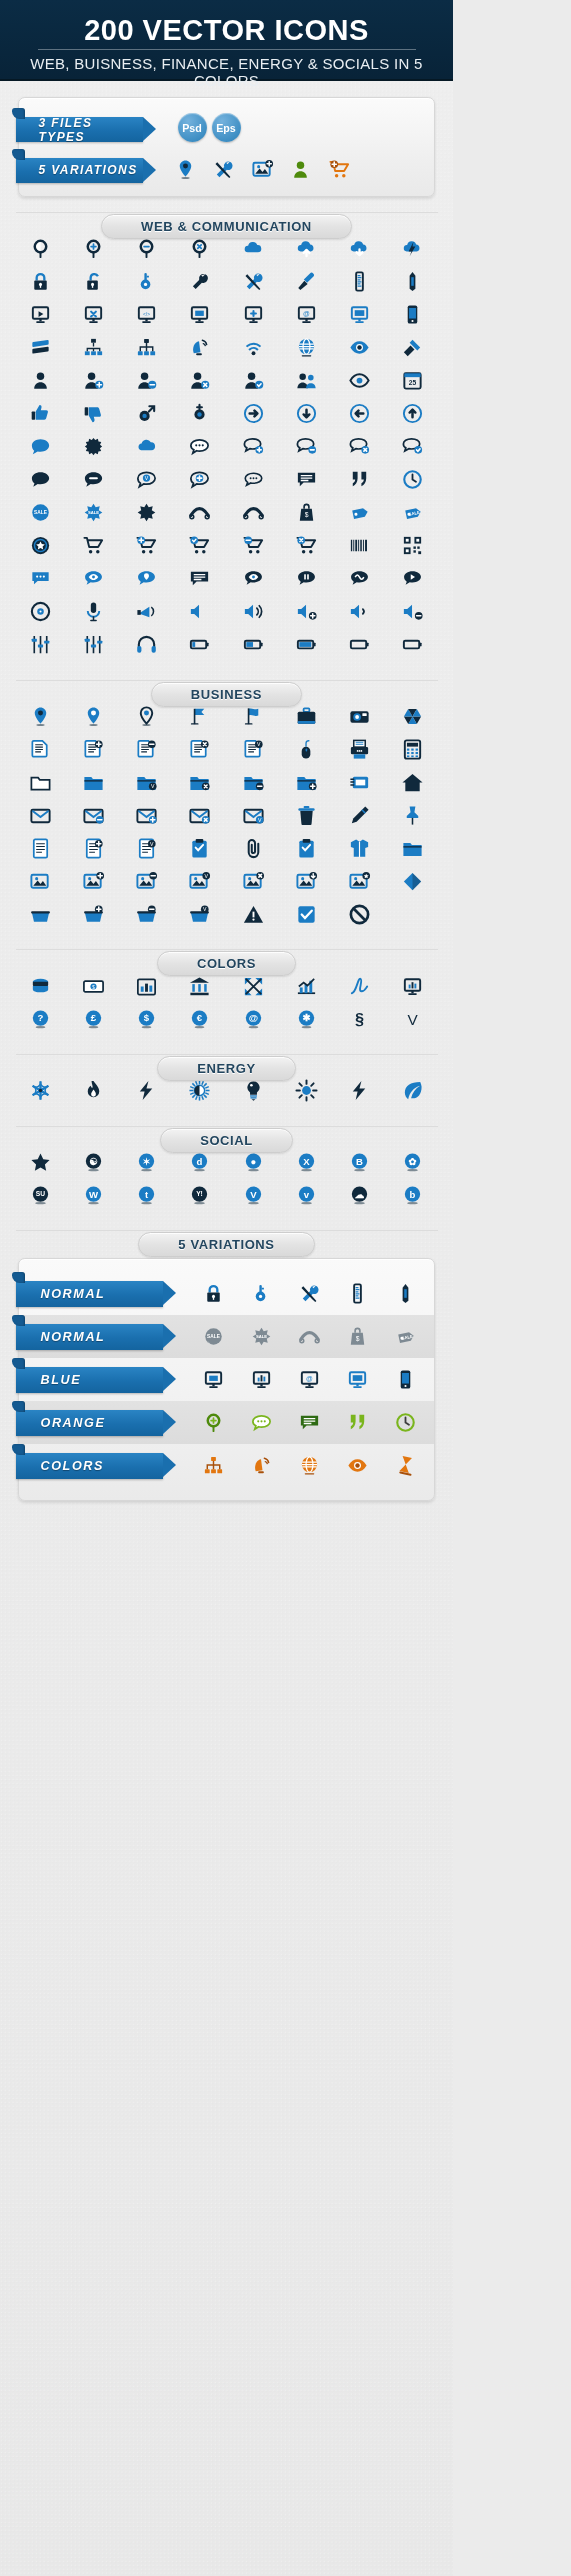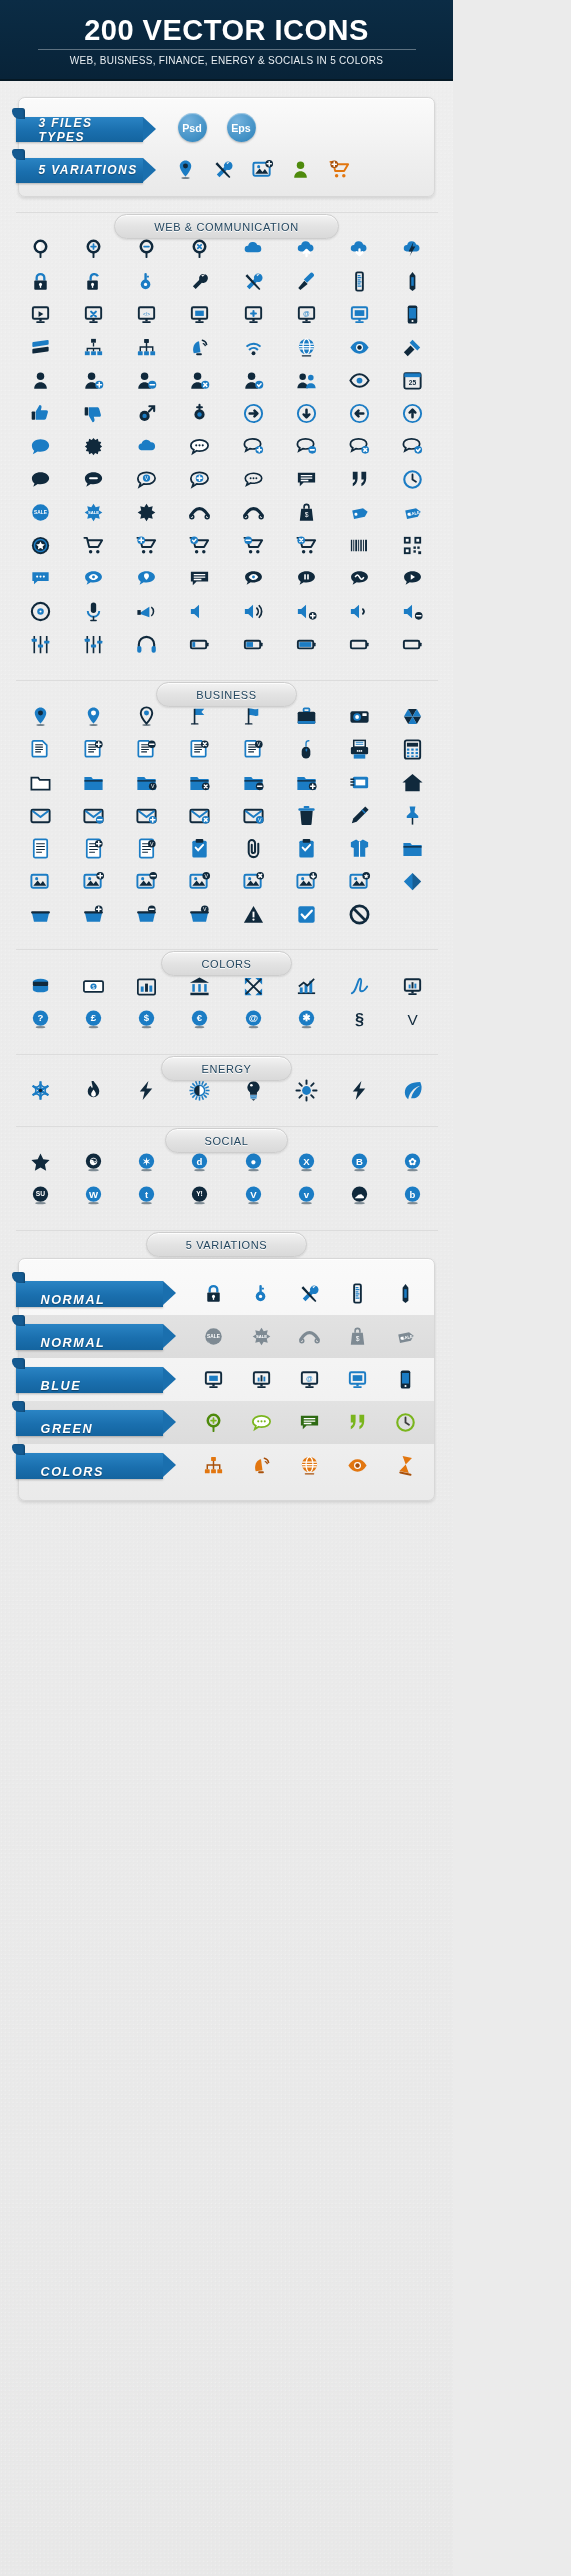--- a/index.html
+++ b/index.html
@@ -39,7 +39,7 @@
   }
   .banner-sub {
     color: #e9eef2;
-    font-size: 10px;
+    font-size: 15px;
     letter-spacing: 0.3px;
   }
 

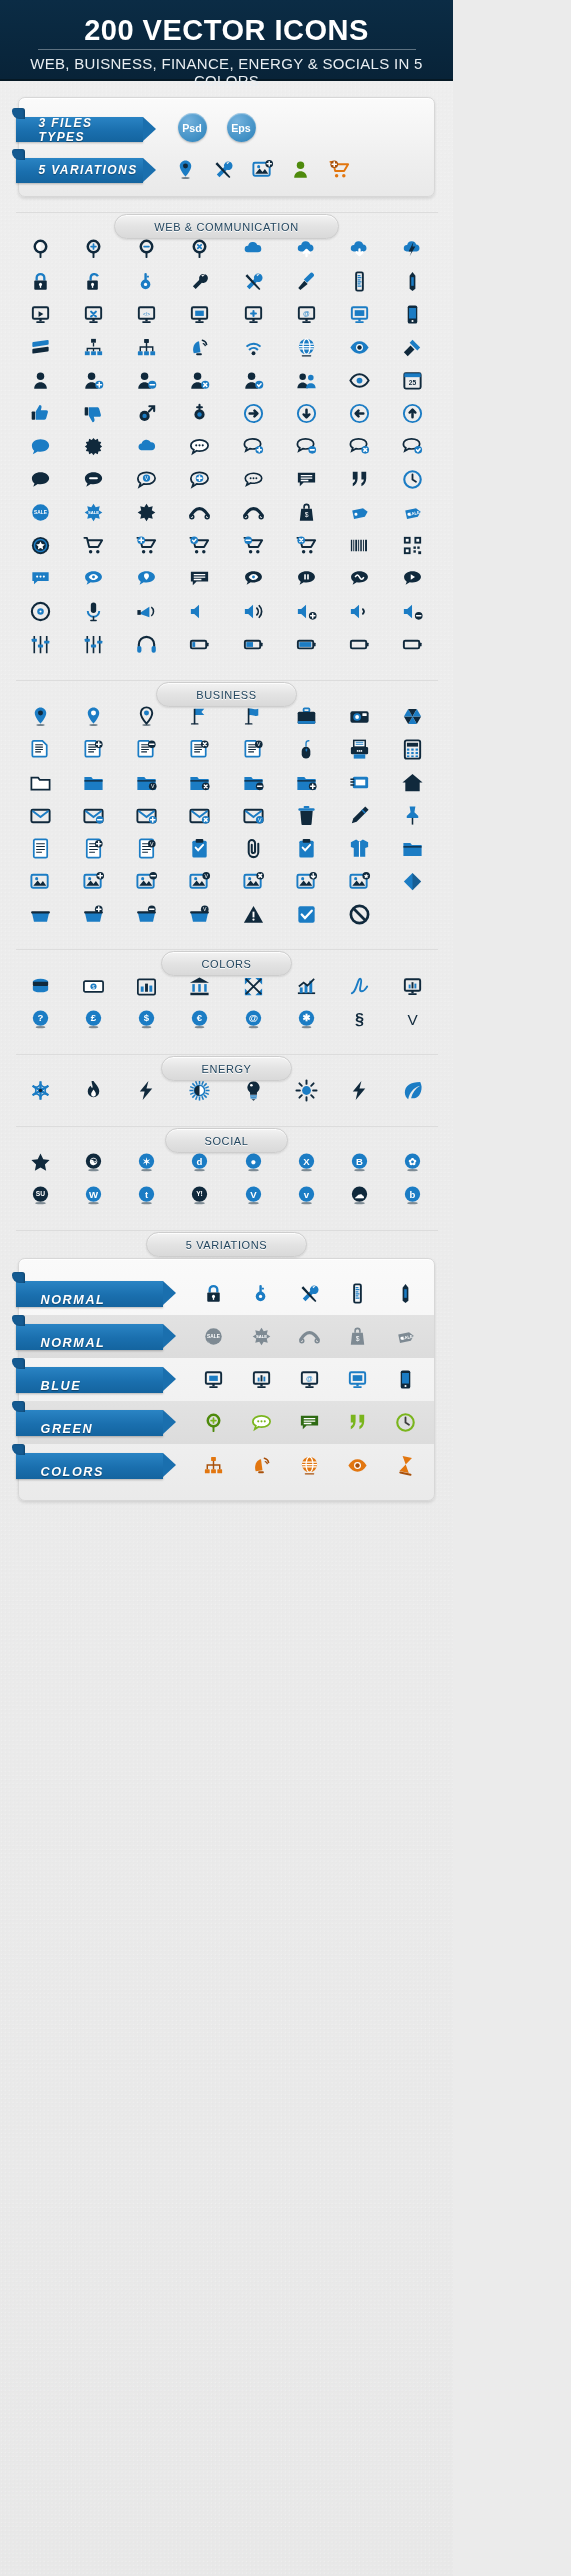--- a/index.html
+++ b/index.html
@@ -81,7 +81,7 @@
     letter-spacing: 1.4px; padding-left: 23px;
     text-shadow: 0 1px 1px rgba(0,0,0,.35);
   }
-  .chips { display: flex; align-items: center; gap: 20px; margin-left: 35px; }
+  .chips { display: flex; align-items: center; gap: 5px; margin-left: 35px; }
   .chip {
     width: 29px; height: 29px; border-radius: 50%;
     background: radial-gradient(circle at 35% 28%, #74b2dd, #3f8fc4 70%, #2e7cb0);

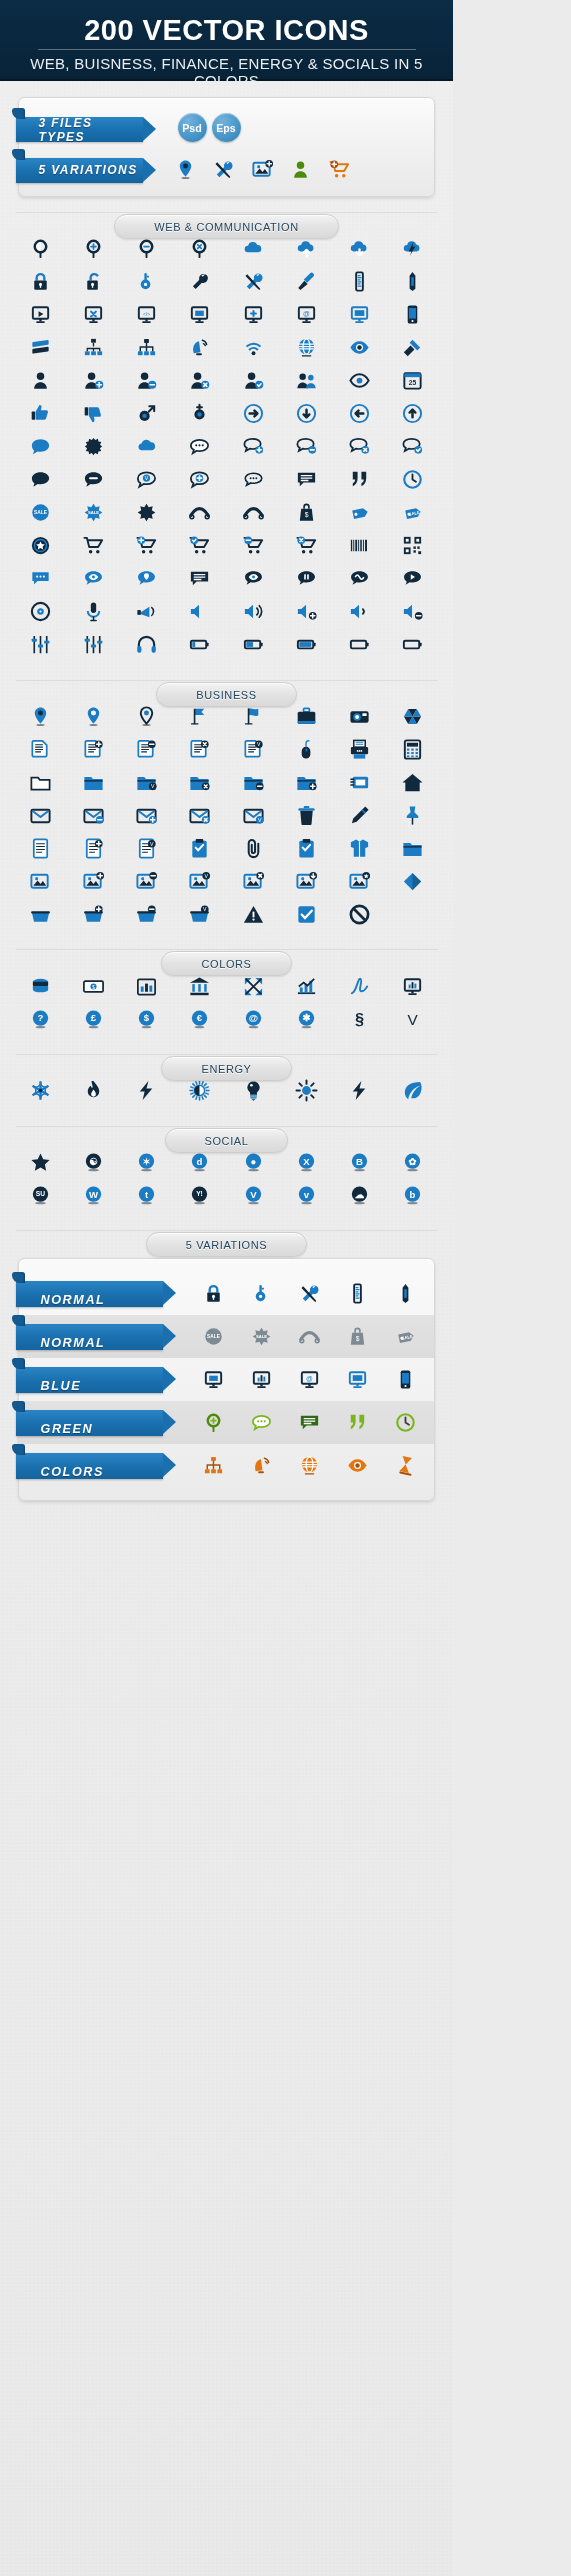--- a/index.html
+++ b/index.html
@@ -110,7 +110,7 @@
     background: linear-gradient(180deg,#f3f3f3 0%, #e3e3e3 50%, #d9d9d9 100%);
     border: 1px solid #cdcdcd;
     box-shadow: 0 1px 1.9px rgba(0,0,0,.10), inset 0 1px 0 rgba(255,255,255,.85);
-    color: #23465f; font-size: 11px; font-weight: normal; letter-spacing: 0.6px;
+    color: #23465f; font-size: 13px; font-weight: bold; letter-spacing: 0.6px;
     text-shadow: 0 1px 0 #fff;
     white-space: nowrap;
     margin-top: 29px;

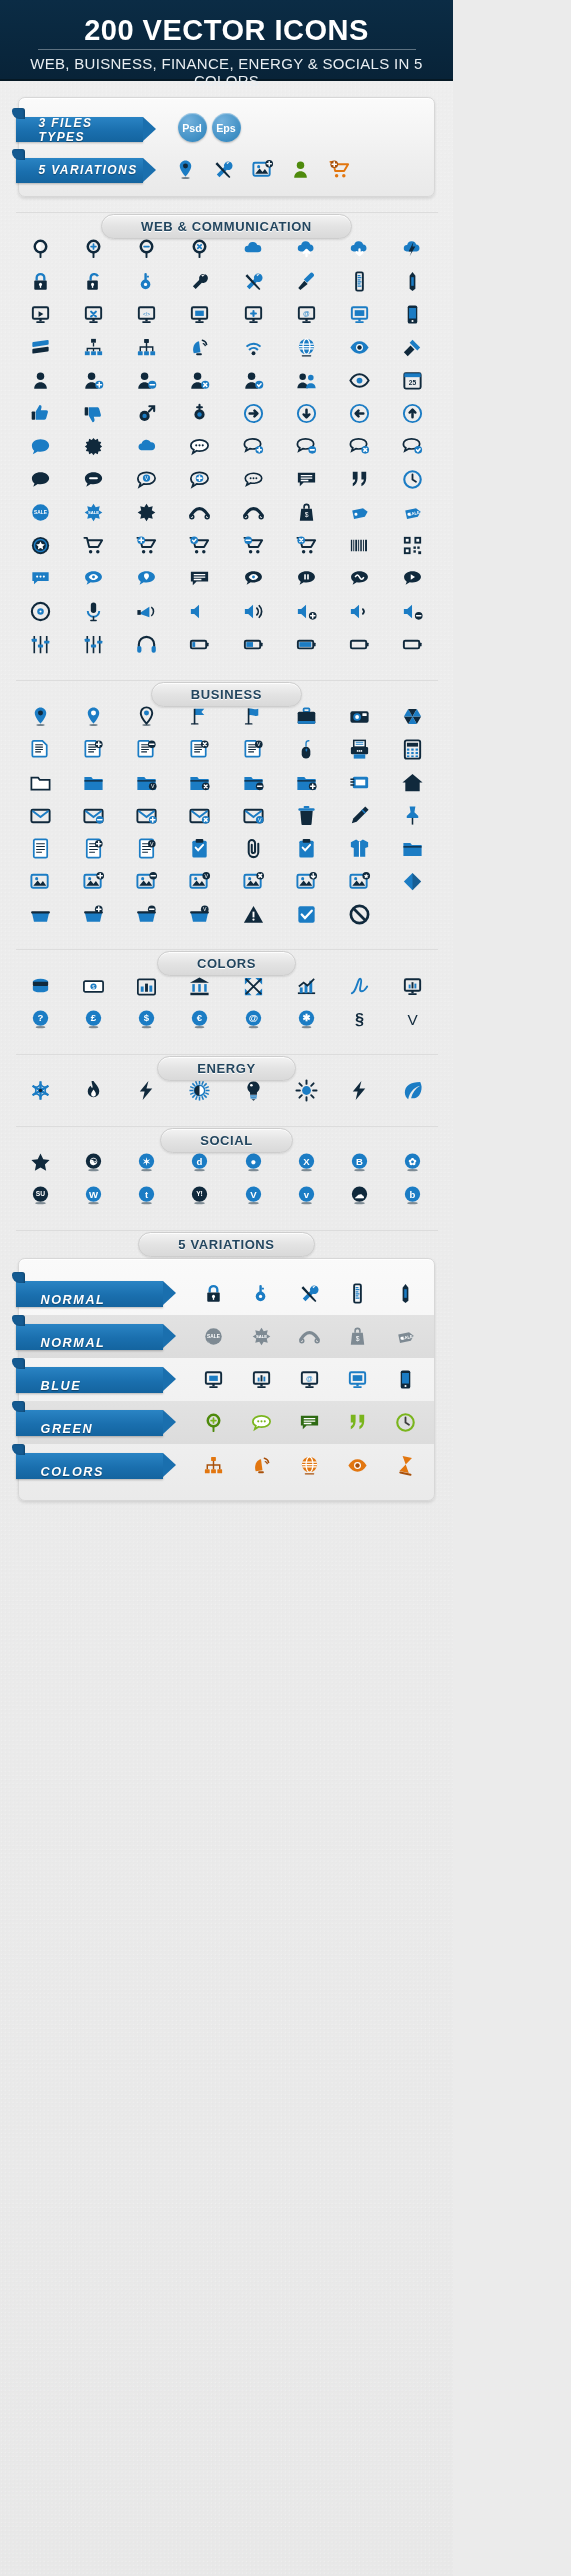--- a/index.html
+++ b/index.html
@@ -141,7 +141,7 @@
     position: relative; height: 43px; display: flex; align-items: center;
   }
   .vrow.alt { background: linear-gradient(180deg,#e2e2e2,#dcdcdc); }
-  .vrow .ribbon { width: 147px; height: 26px; align-items: flex-end; }
+  .vrow .ribbon { width: 147px; height: 26px; }
   .vrow .ribbon:after { left: 147px; border-left-color: #1a6fae; }
   .vrow .ribbon-label { font-size: 12.6px; letter-spacing: 1.6px; padding-left: 25px; }
   .vicons { display: flex; align-items: center; gap: 21px; margin-left: 37px; }

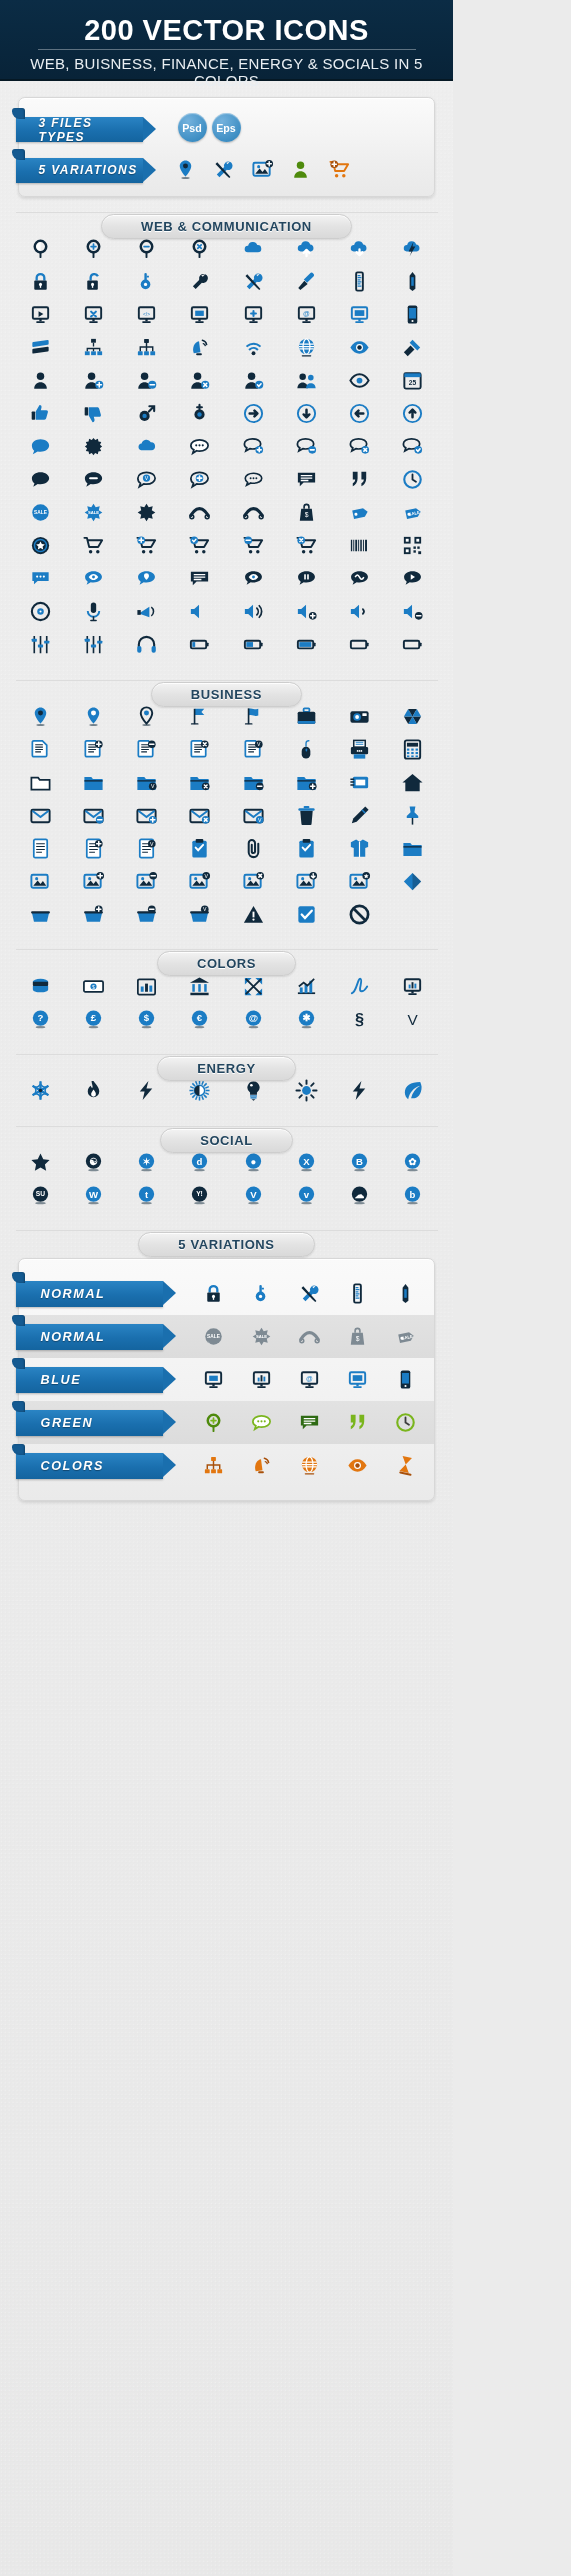--- a/index.html
+++ b/index.html
@@ -1903,7 +1903,7 @@
       <div class="vrow alt">
         <div class="ribbon">
           <span class="ribbon-tail"></span>
-          <span class="ribbon-label">GREEN</span>
+          <span class="ribbon-label">ORANGE</span>
         </div>
         <div class="vicons">
           <span class="ic">

